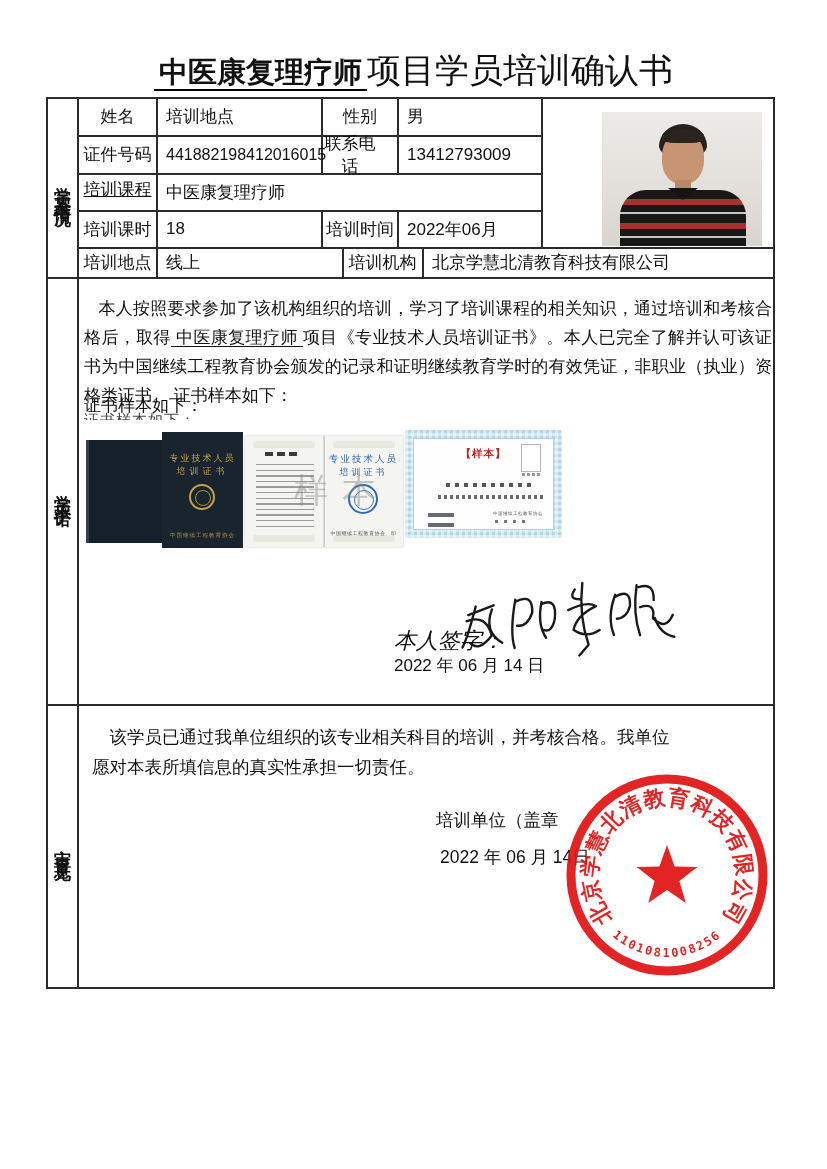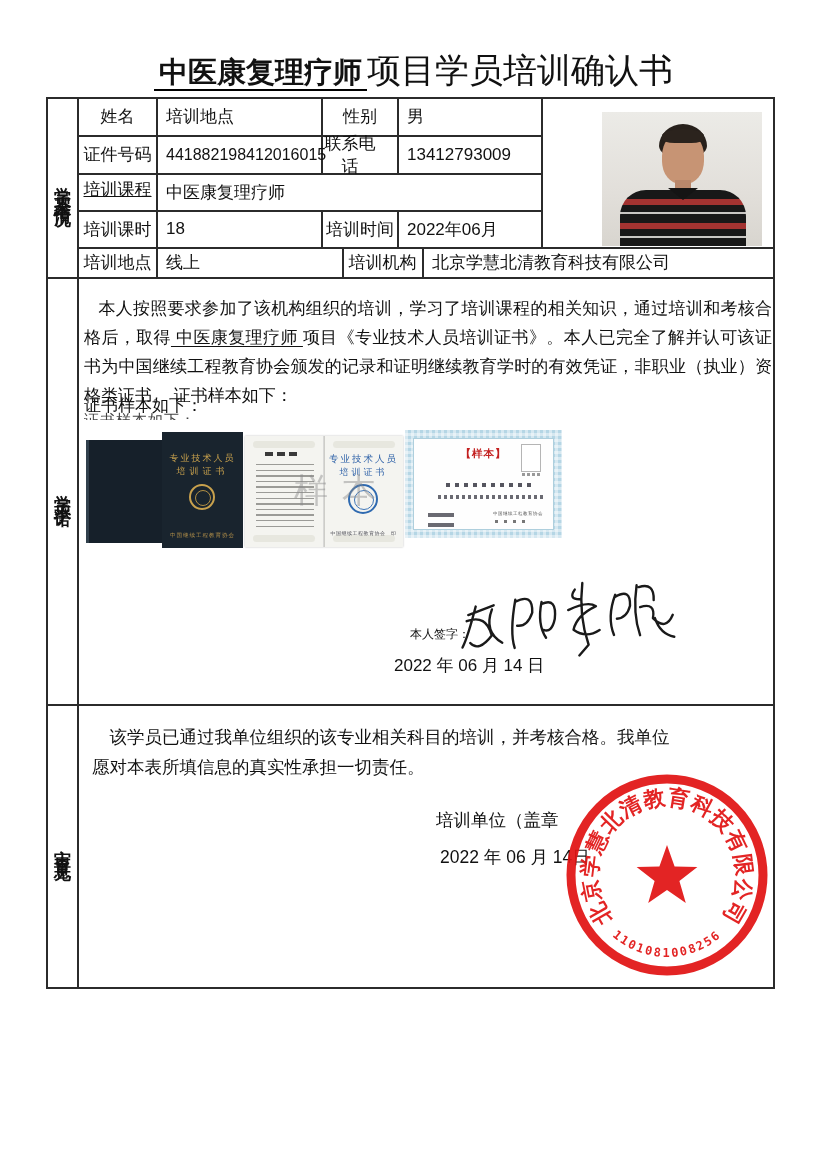--- a/index.html
+++ b/index.html
@@ -80,7 +80,7 @@
   .c3-date{position:absolute;right:22px;bottom:6px;width:36px;height:3px;
            background:repeating-linear-gradient(90deg,#777 0 3px,transparent 3px 9px);}
   
-  .sig-label{position:absolute;left:410px;top:626px;font-size:12px;}
+  .sig-label{position:absolute;left:394px;top:626px;font-size:22px;font-style:italic;}
   .sig-date{position:absolute;left:394px;top:654px;font-size:17px;}
   .sig-svg{position:absolute;left:455px;top:578px;transform:rotate(-4deg);}
   

